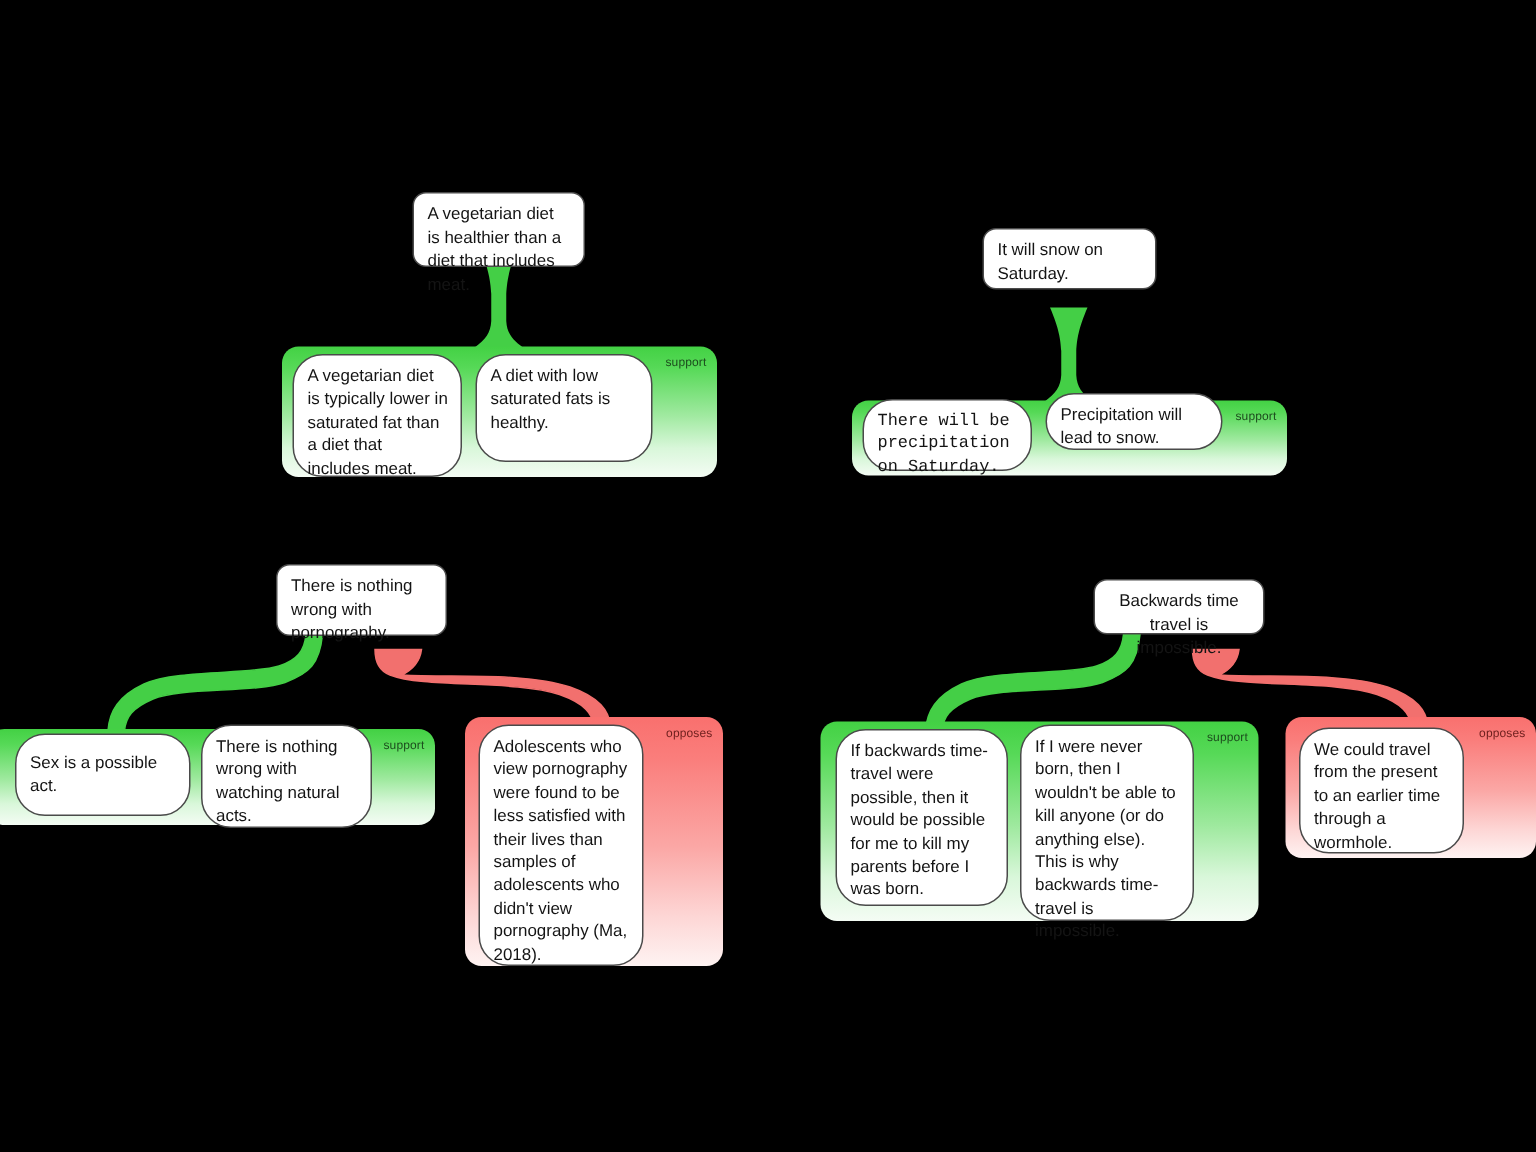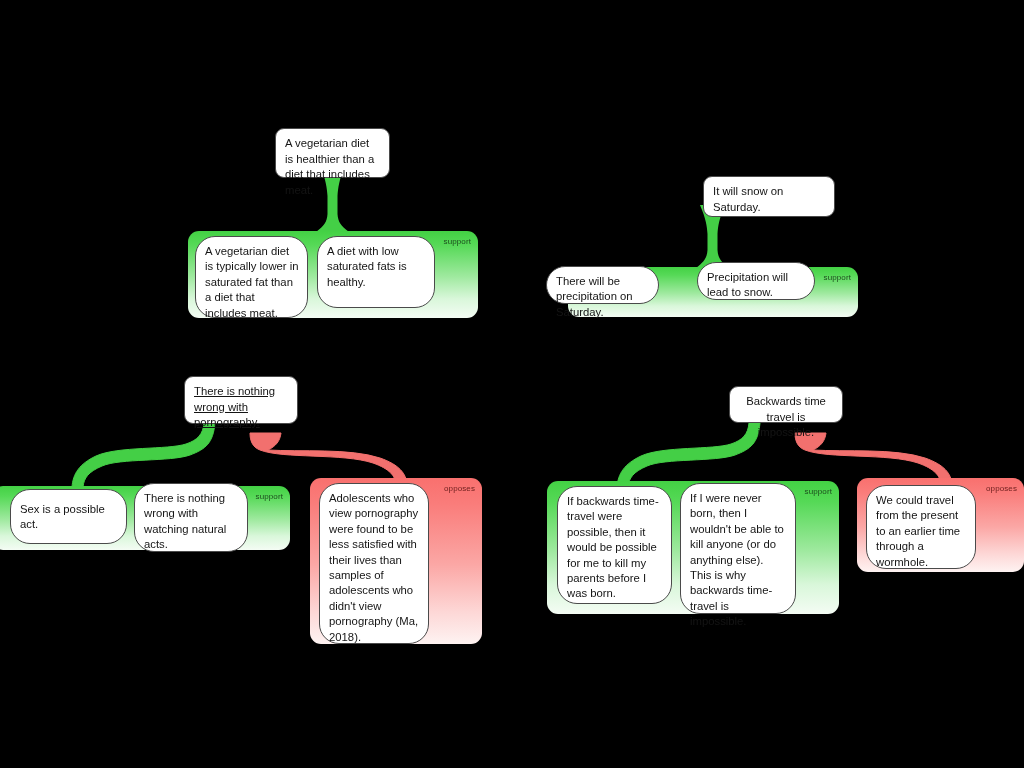--- a/index.html
+++ b/index.html
@@ -137,7 +137,7 @@
 
   <div class="cluster">
 
-    <div class="claim" style="left:655px;top:176px;width:132px;height:41px;margin-left:48px;">It will snow on Saturday.</div>
+    <div class="claim" style="left:655px;top:152px;width:116px;height:41px;">It will snow on Saturday.</div>
 
     <div class="panel support" style="left:568px;top:267px;width:290px;height:50px;">
       <span class="panel-label">support</span>

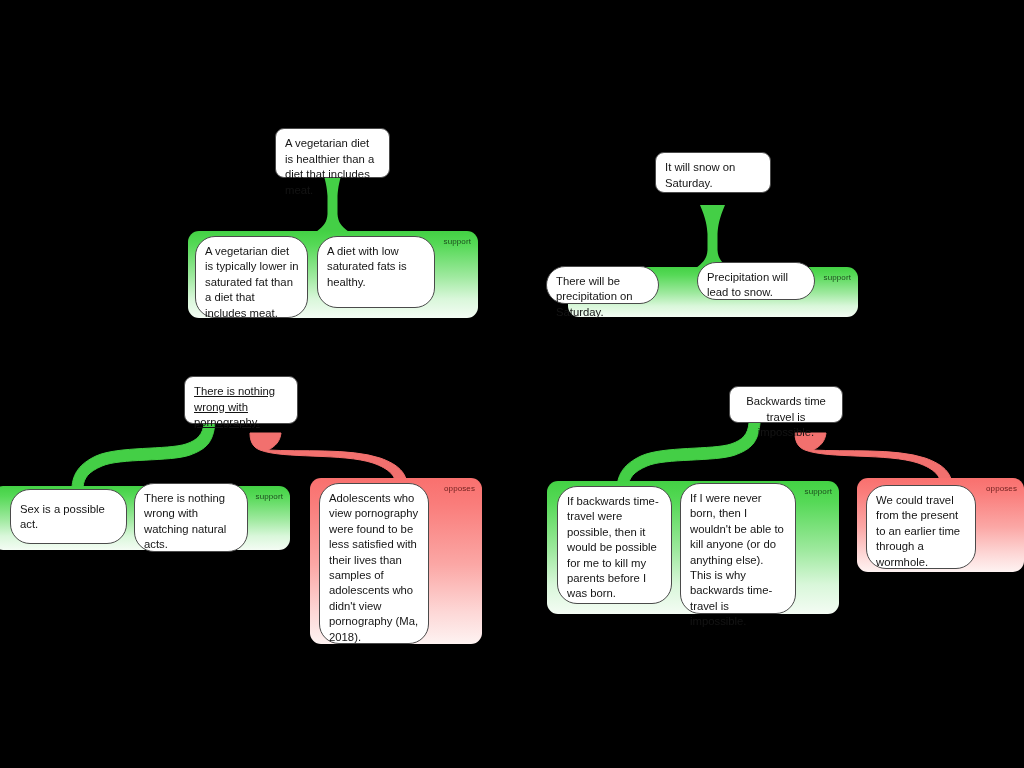--- a/index.html
+++ b/index.html
@@ -143,7 +143,7 @@
       <span class="panel-label">support</span>
     </div>
 
-    <div class="reason" style="left:546px;top:266px;width:113px;height:38px;">There will be precipitation on Saturday.</div>
+    <div class="reason" style="left:575px;top:266px;width:113px;height:48px;font-family:Liberation Mono, monospace;">There will be precipitation on Saturday.</div>
 
     <div class="reason" style="left:697px;top:262px;width:118px;height:38px;">Precipitation will lead to snow.</div>
   </div>

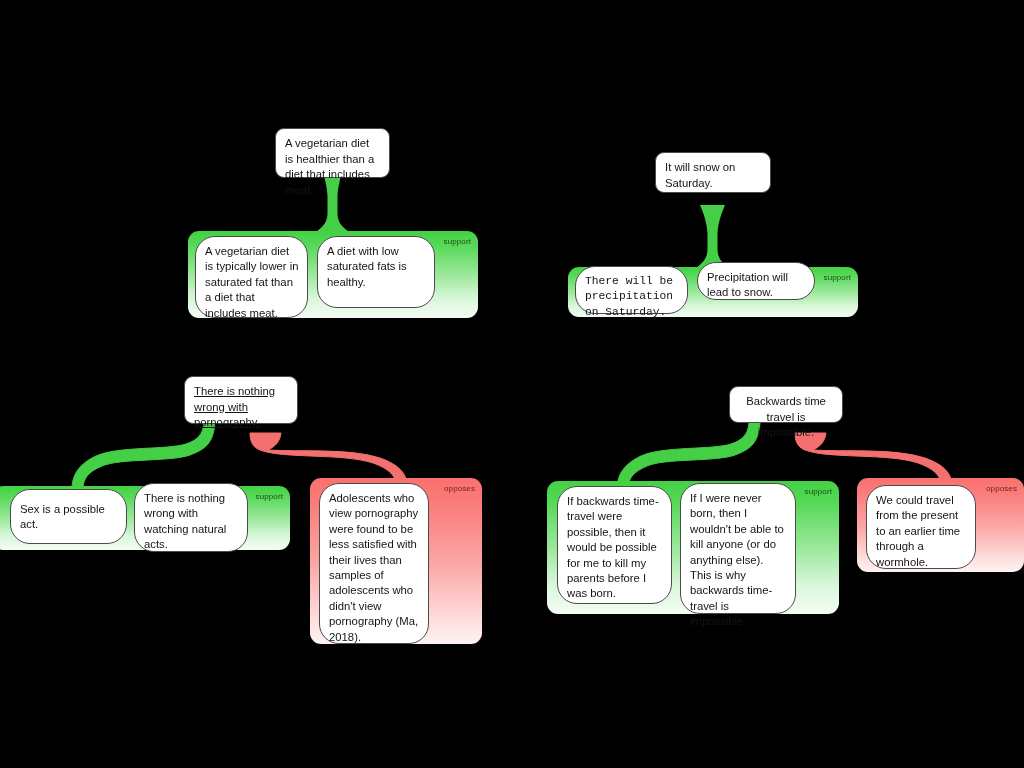--- a/index.html
+++ b/index.html
@@ -150,7 +150,7 @@
 
   <div class="cluster">
 
-    <div class="claim" style="left:184px;top:376px;width:114px;height:48px;text-decoration:underline;">There is nothing wrong with pornography.</div>
+    <div class="claim" style="left:184px;top:376px;width:114px;height:48px;">There is nothing wrong with pornography.</div>
 
     <div class="panel support" style="left:-8px;top:486px;width:298px;height:64px;">
       <span class="panel-label">support</span>

